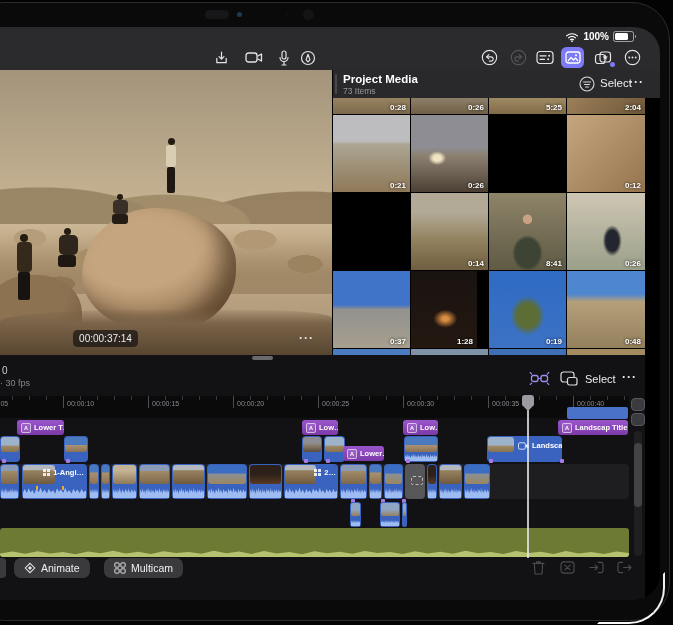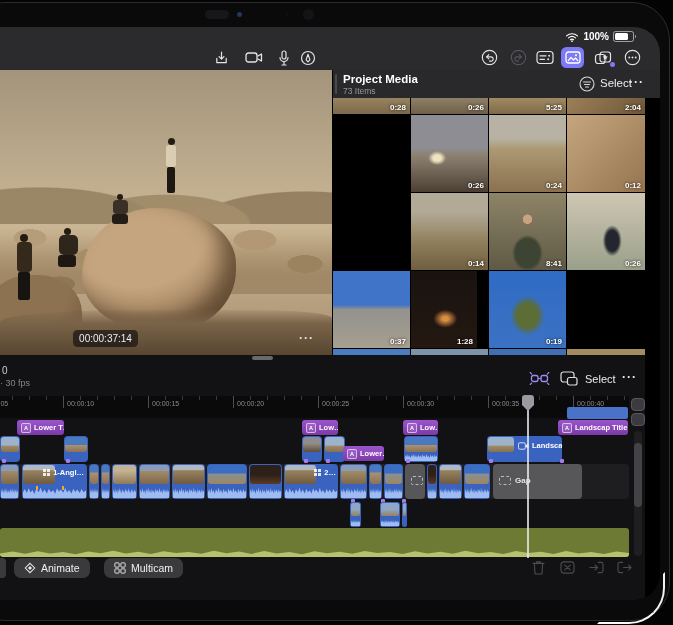--- a/index.html
+++ b/index.html
@@ -301,6 +301,9 @@
         <span class="dur">2:04</span>
       </div>
 
+    <div class="mc g21" style="left:333px;top:88px;width:77px;height:77px;">
+        <span class="dur">0:21</span>
+      </div>
     <div class="mc g22" style="left:411px;top:88px;width:77px;height:77px;">
         <span class="dur">0:26</span>
       </div>

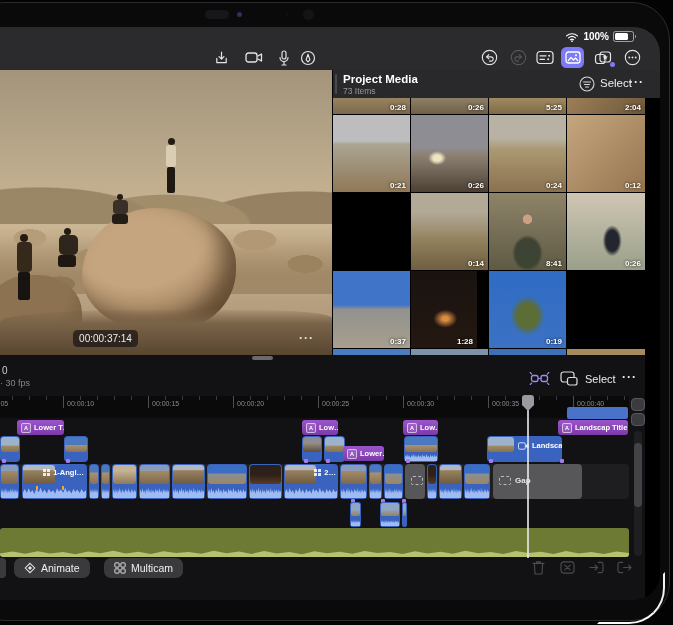--- a/index.html
+++ b/index.html
@@ -307,9 +307,6 @@
     <div class="mc g22" style="left:411px;top:88px;width:77px;height:77px;">
         <span class="dur">0:26</span>
       </div>
-    <div class="mc g23" style="left:489px;top:88px;width:77px;height:77px;">
-        <span class="dur">0:24</span>
-      </div>
     <div class="mc g24" style="left:567px;top:88px;width:78px;height:77px;">
         <span class="dur">0:12</span>
       </div>

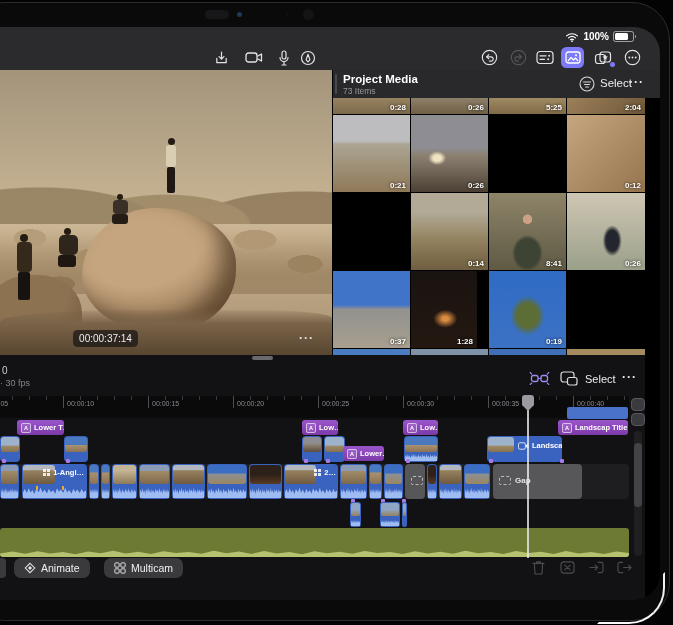--- a/index.html
+++ b/index.html
@@ -330,6 +330,9 @@
     <div class="mc g43" style="left:489px;top:244px;width:77px;height:77px;">
         <span class="dur">0:19</span>
       </div>
+    <div class="mc g44" style="left:567px;top:244px;width:78px;height:77px;">
+        <span class="dur">0:48</span>
+      </div>
 
     <div class="mc g51" style="left:333px;top:322px;width:77px;height:6px;"></div>
     <div class="mc g52" style="left:411px;top:322px;width:77px;height:6px;"></div>

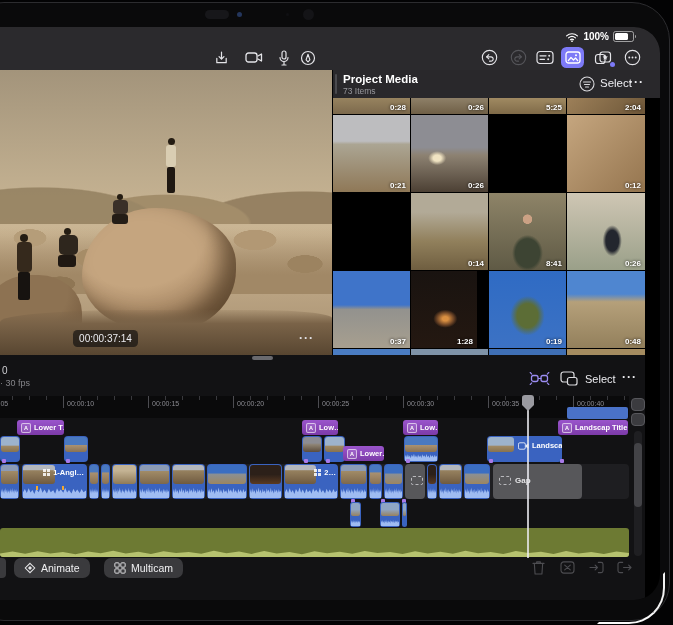--- a/index.html
+++ b/index.html
@@ -517,12 +517,6 @@
           <div class="sth thD"></div>
           <div class="wav"></div>
         </div>
-      <div class="sc scg" style="left:493px;width:89px;">
-          <div class="gaplabel">
-            <span class="gapicon"></span>
-            <span>Gap</span>
-          </div>
-        </div>
 
       <div class="cdot" style="left:351px;top:144px;"></div>
       <div class="cdot" style="left:381px;top:144px;"></div>

